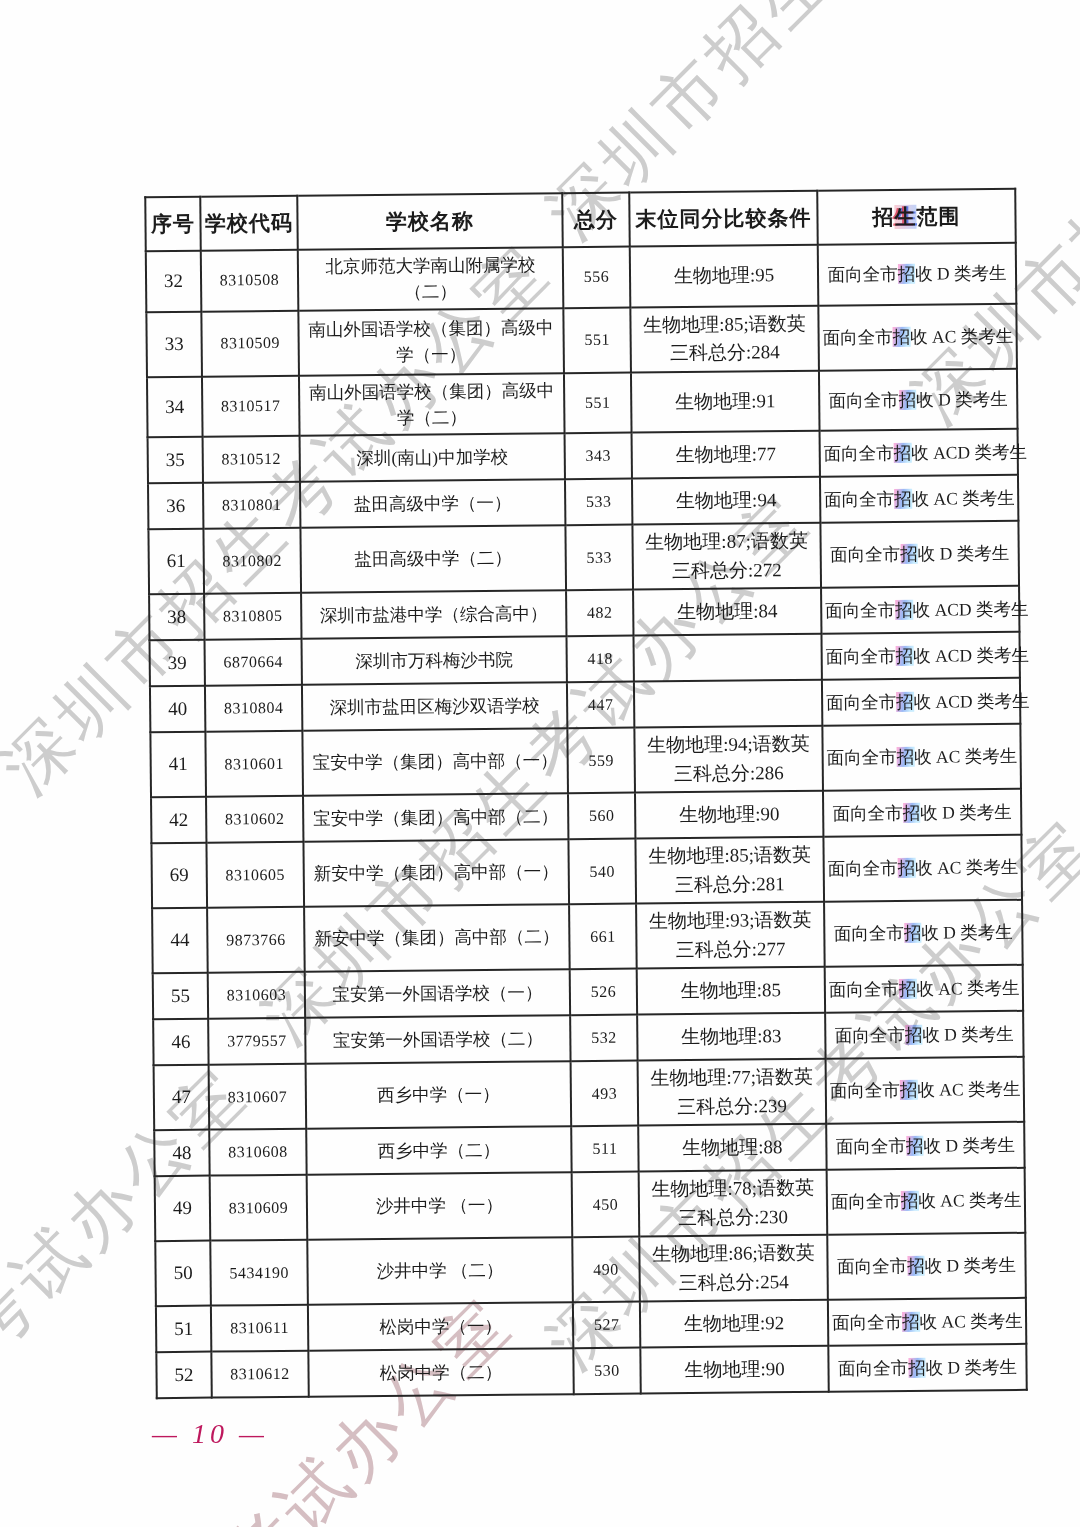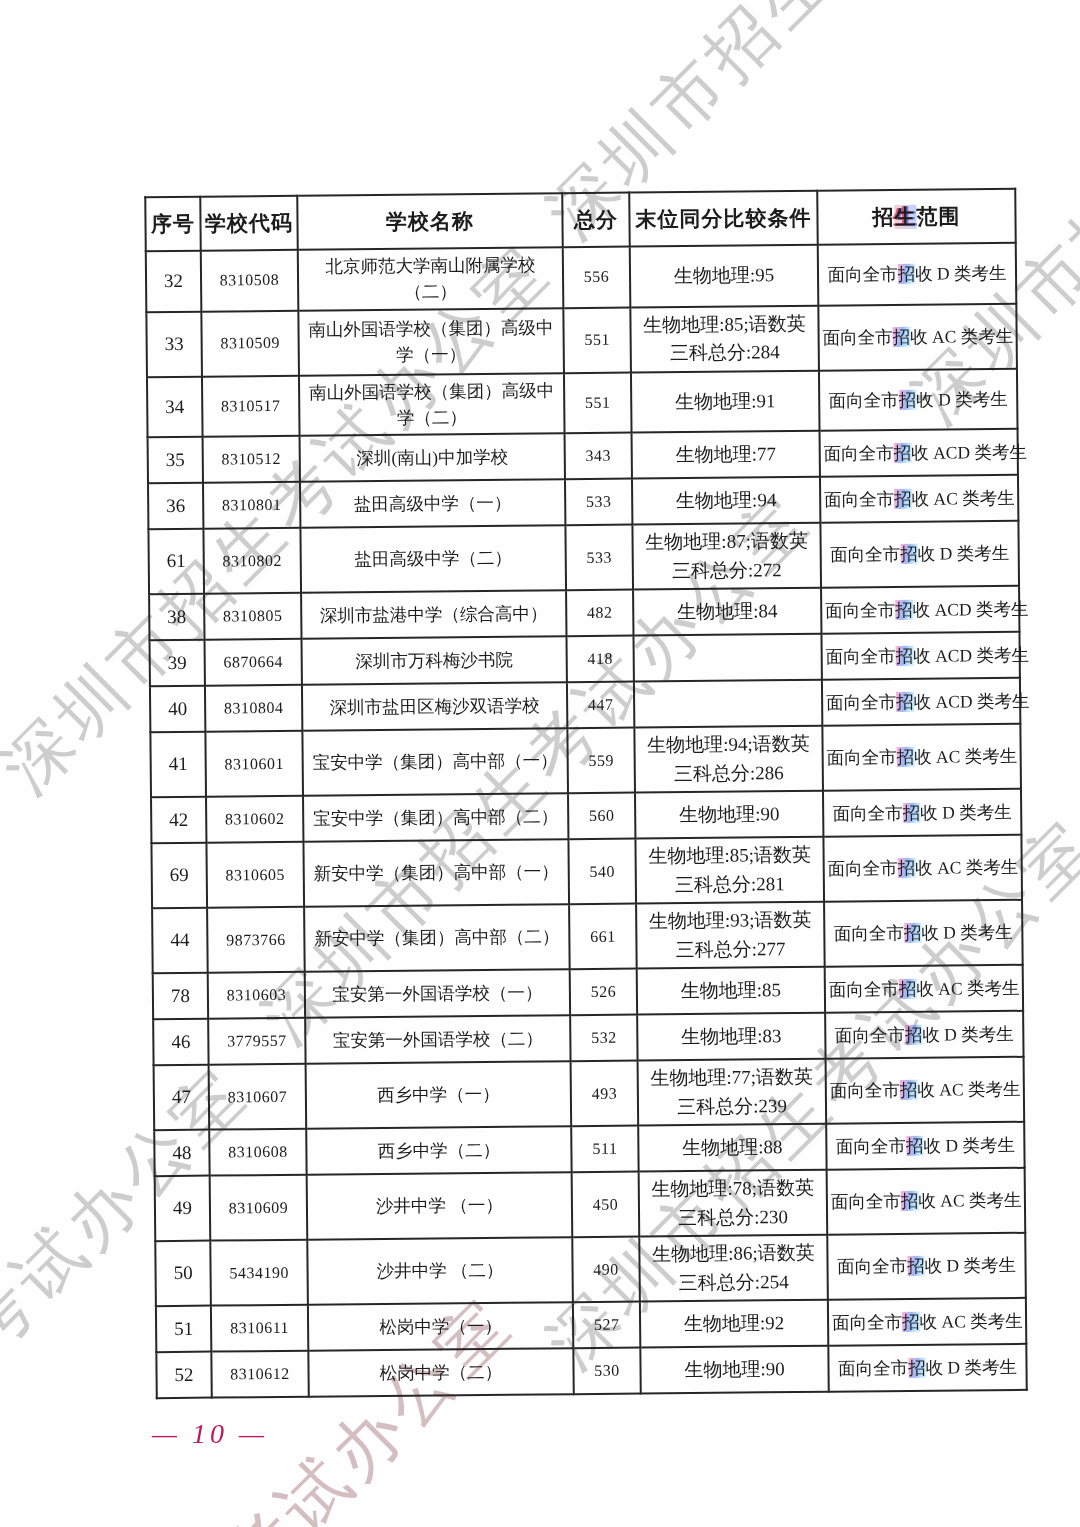--- a/index.html
+++ b/index.html
@@ -224,7 +224,7 @@
   </tr>
 
   <tr>
-    <td class="c-no">78</td>
+    <td class="c-no">55</td>
     <td class="c-code">8310603</td>
     <td class="c-name">宝安第一外国语学校（一）</td>
     <td class="c-score">526</td>

